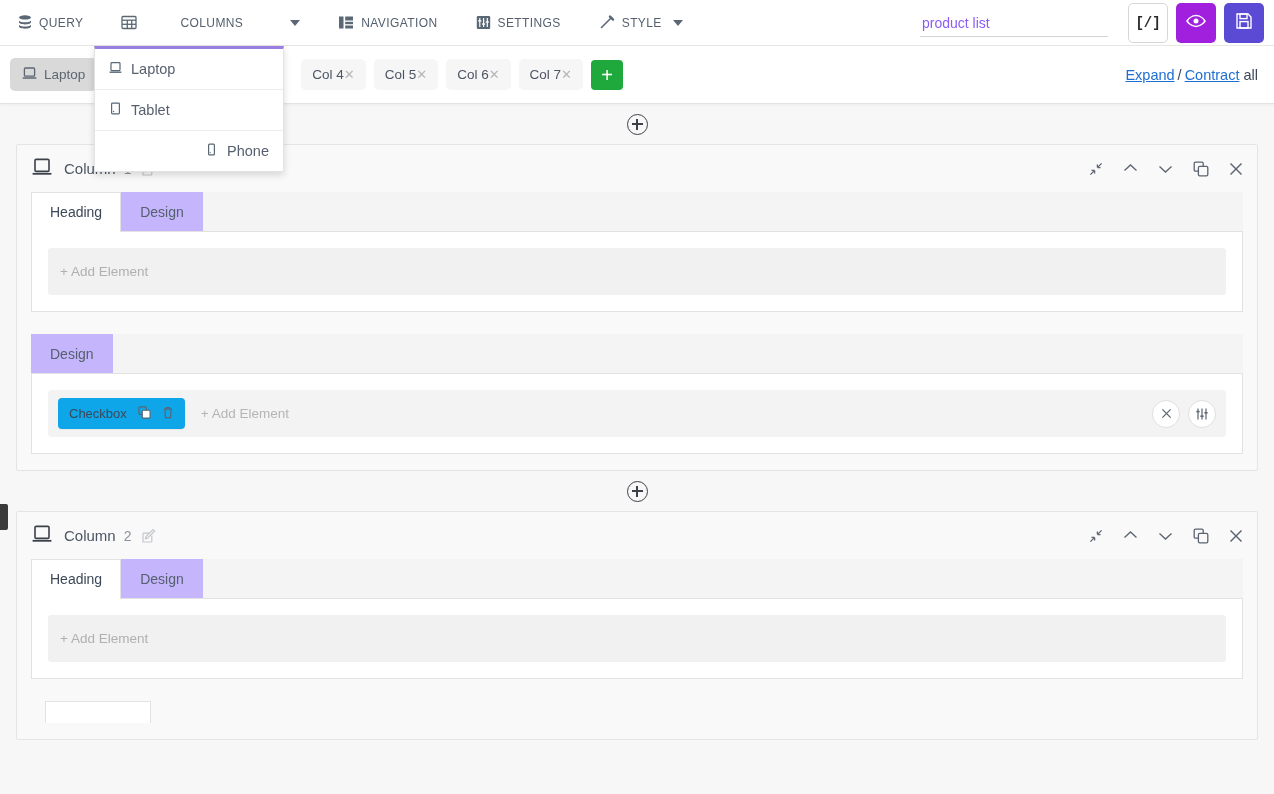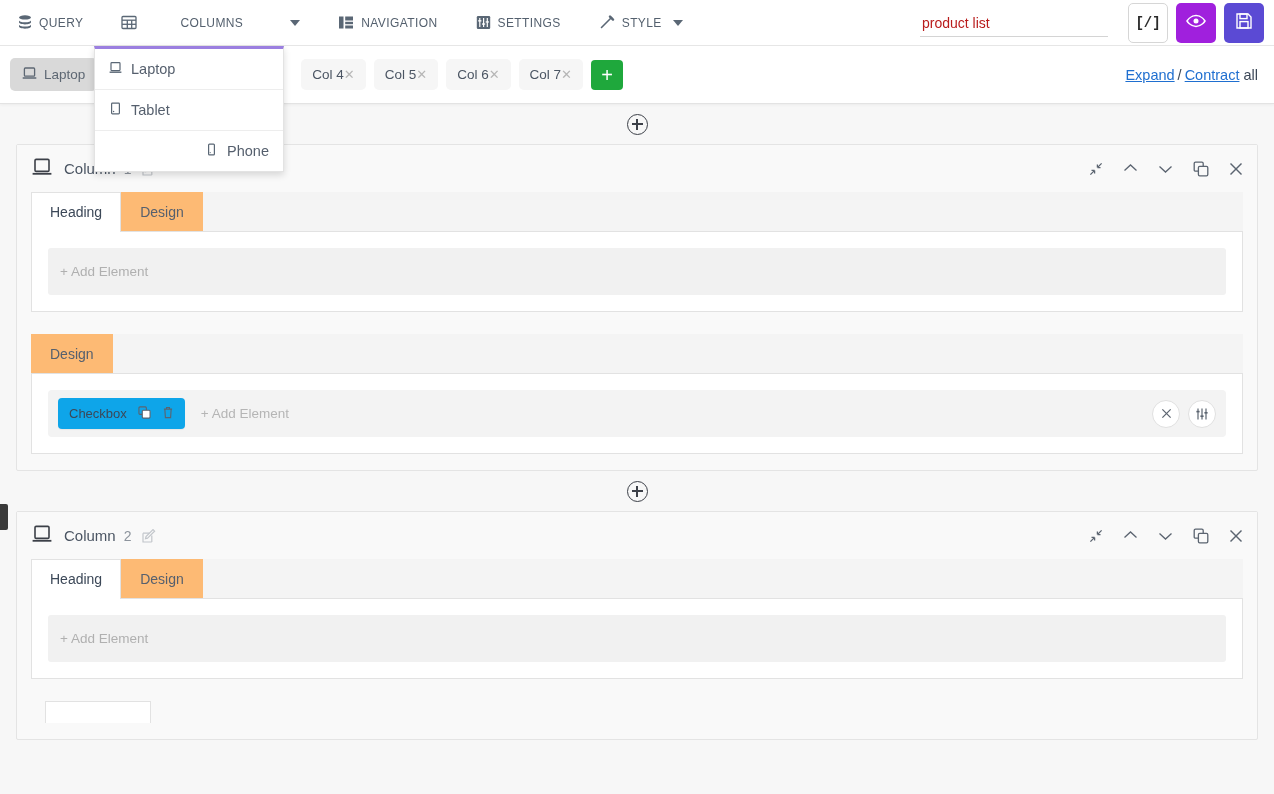--- a/index.html
+++ b/index.html
@@ -52,7 +52,7 @@
     outline: none;
     font-family: "Liberation Sans", sans-serif;
     font-size: 14px;
-    color: #b91c1c;
+    color: #8b5cf6;
     padding: 6px 2px 5px 2px;
     background: transparent;
   }

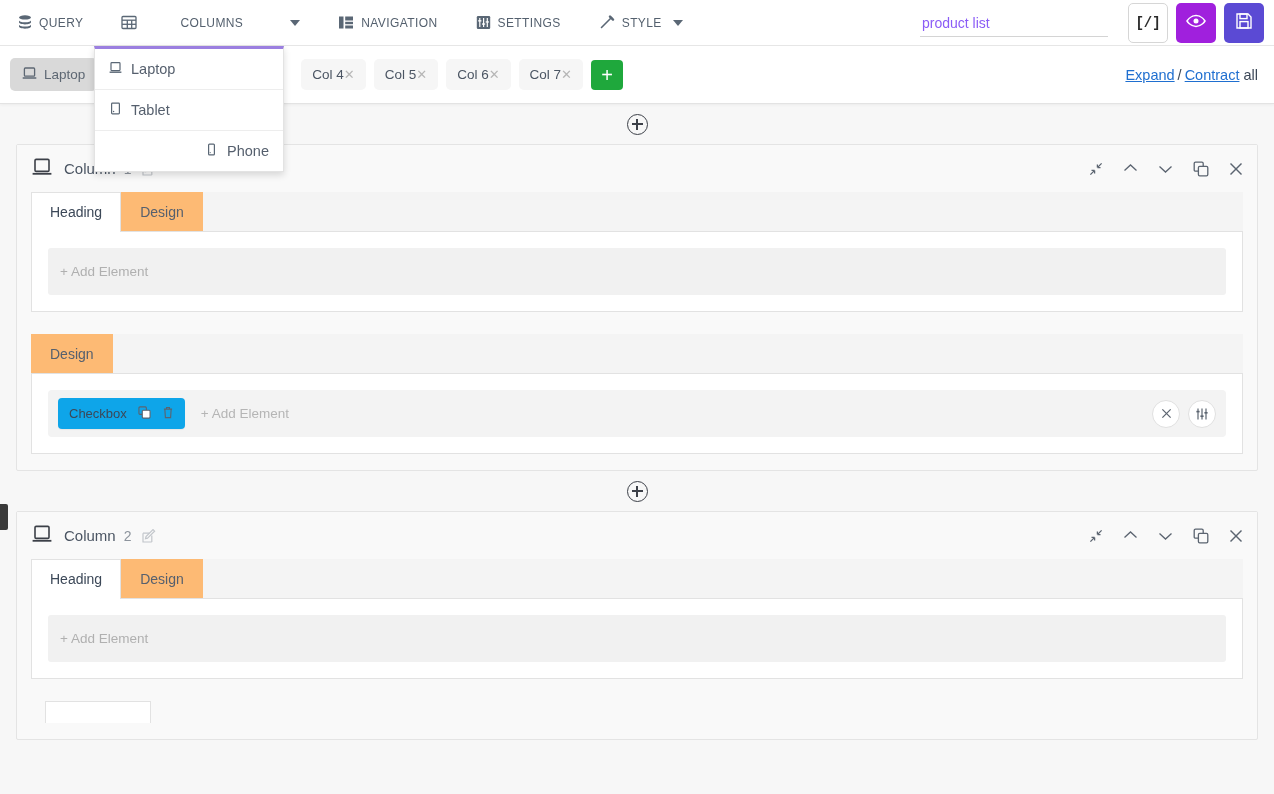--- a/index.html
+++ b/index.html
@@ -218,7 +218,7 @@
     padding: 11px 18px;
     font-size: 14px;
     color: #56606e;
-    background: #fdba74;
+    background: #c4b5fd;
     border: 1px solid transparent;
     border-bottom: none;
     cursor: pointer;

